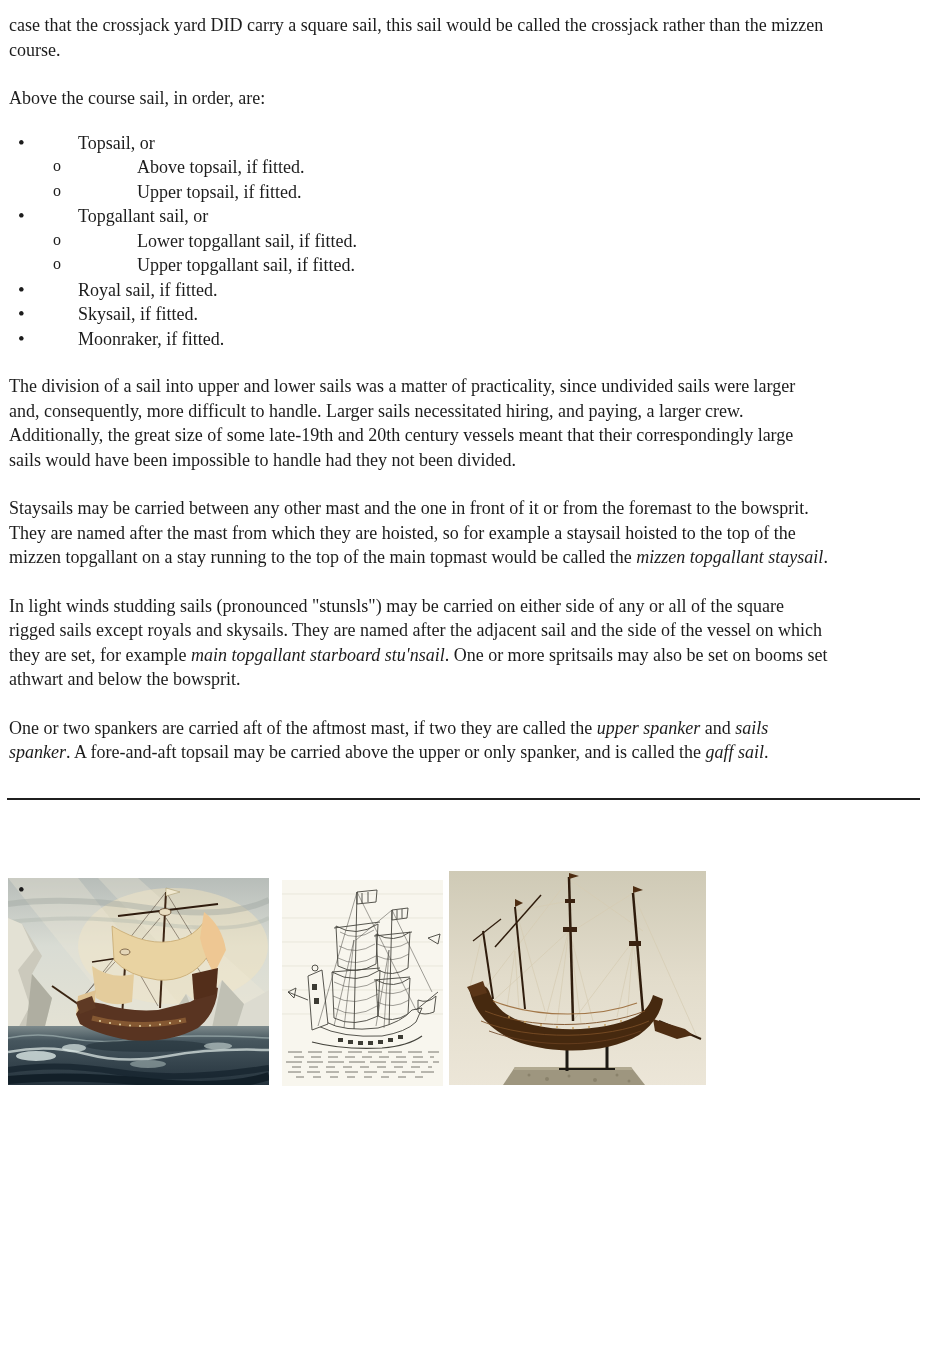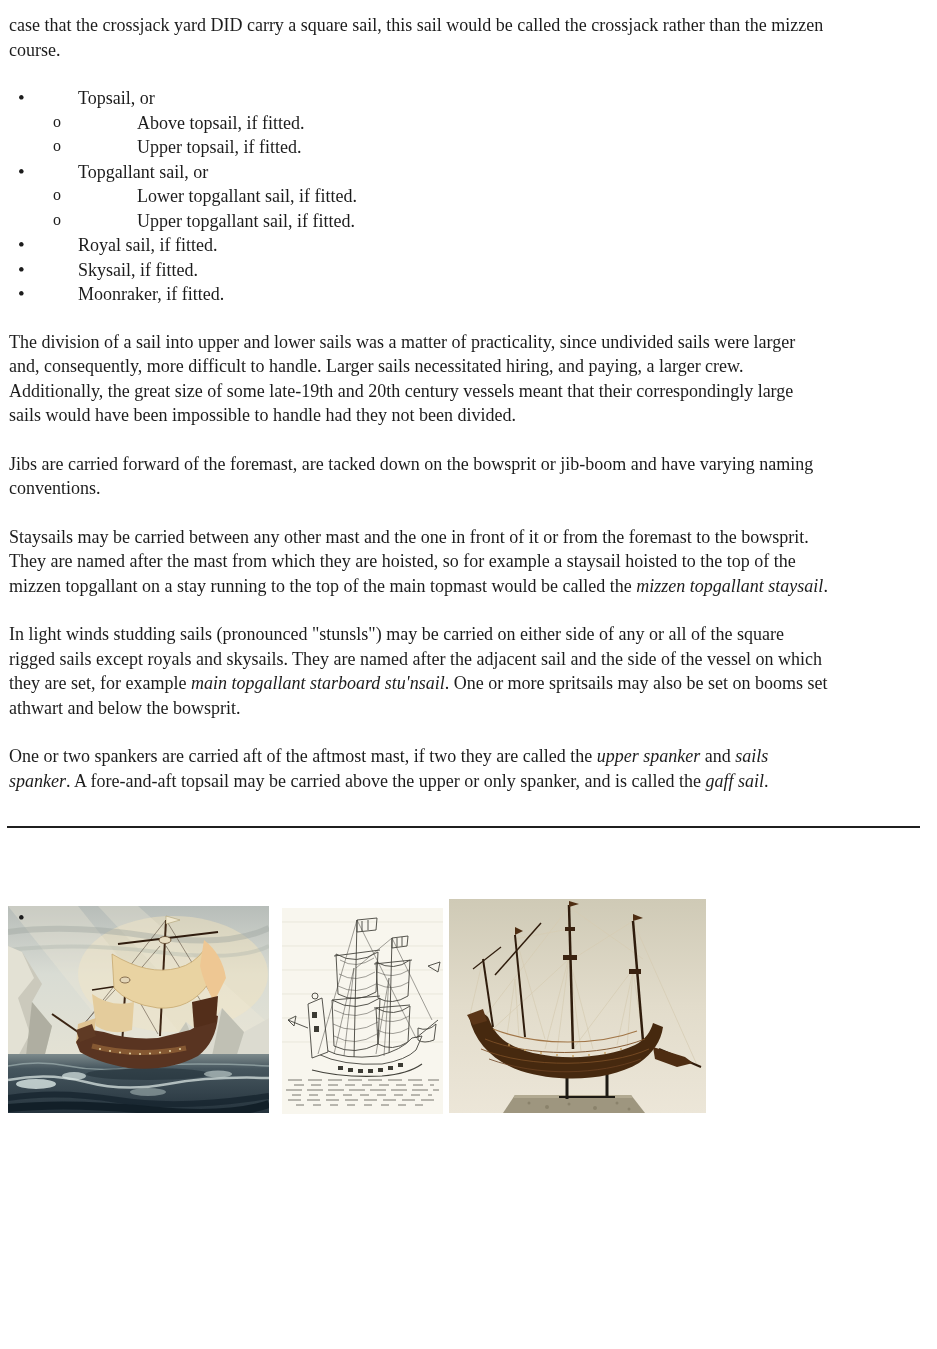--- a/index.html
+++ b/index.html
@@ -37,6 +37,7 @@
 
   <p class="p-cont">case that the crossjack yard DID carry a square sail, this sail would be called the crossjack rather than the mizzen course.</p>
 
+  <p class="p-above">Above the course sail, in order, are:</p>
 
   <ul class="sail-list">
       <li class="l1"><span class="mk1">•</span><span>Topsail, or</span></li>

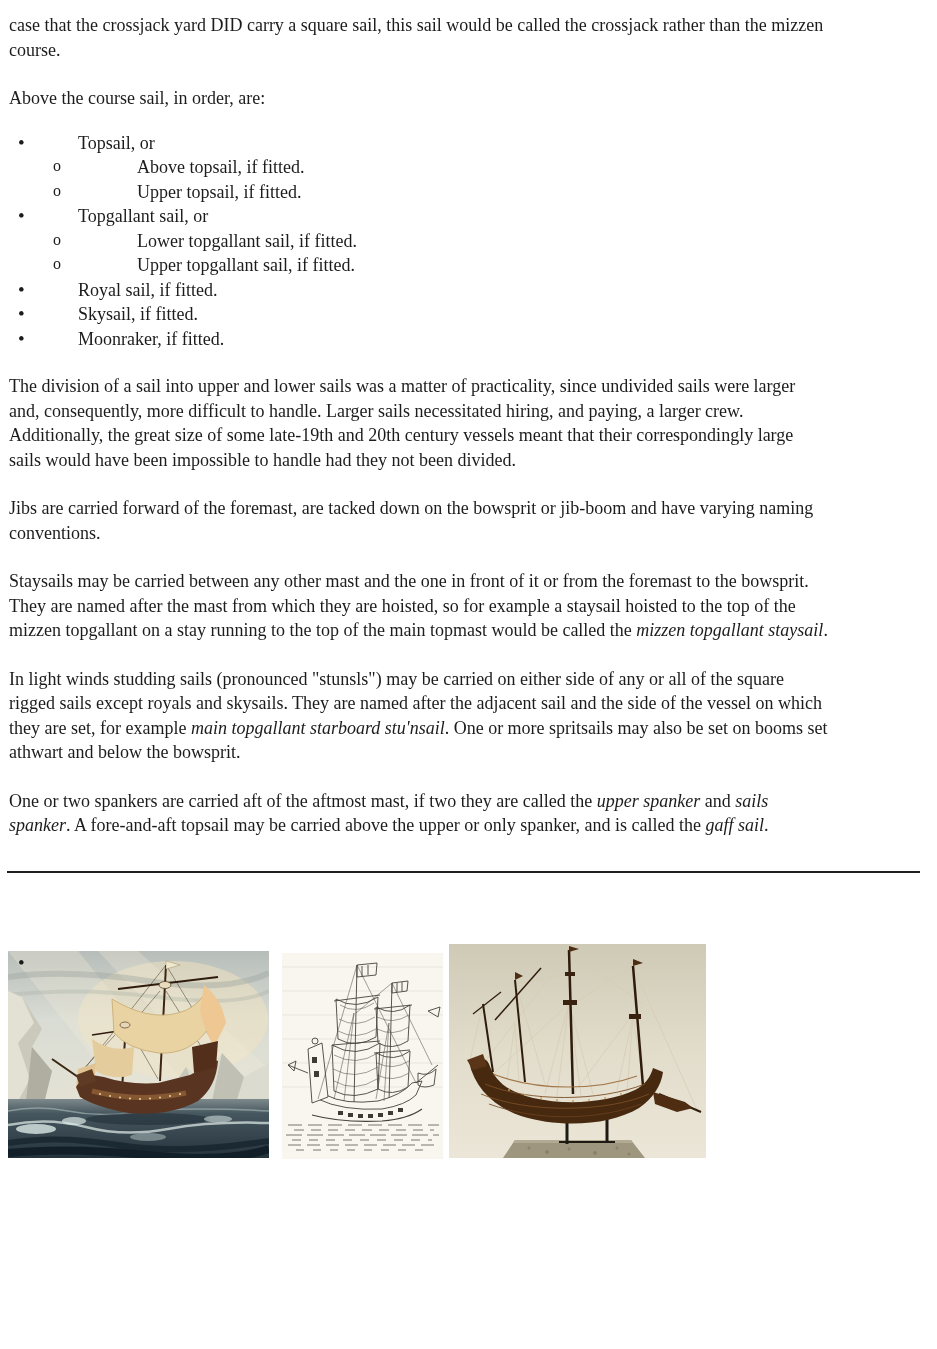--- a/index.html
+++ b/index.html
@@ -53,7 +53,6 @@
 
   <div>
       <p class="bodyp"><span>The division of a sail into upper and lower sails was a matter of practicality, since undivided sails were larger and, consequently, more difficult to handle. Larger sails necessitated hiring, and paying, a larger crew. Additionally, the great size of some late-19th and 20th century vessels meant that their correspondingly large sails would have been impossible to handle had they not been divided.</span></p>
-      <p class="bodyp"><span>Jibs are carried forward of the foremast, are tacked down on the bowsprit or jib-boom and have varying naming conventions.</span></p>
       <p class="bodyp"><span>Staysails may be carried between any other mast and the one in front of it or from the foremast to the bowsprit. They are named after the mast from which they are hoisted, so for example a staysail hoisted to the top of the mizzen topgallant on a stay running to the top of the main topmast would be called the </span><i>mizzen topgallant staysail</i><span>.</span></p>
       <p class="bodyp"><span>In light winds studding sails (pronounced "stunsls") may be carried on either side of any or all of the square rigged sails except royals and skysails. They are named after the adjacent sail and the side of the vessel on which they are set, for example </span><i>main topgallant starboard stu'nsail</i><span>. One or more spritsails may also be set on booms set athwart and below the bowsprit.</span></p>
       <p class="bodyp"><span>One or two spankers are carried aft of the aftmost mast, if two they are called the </span><i>upper spanker</i><span> and </span><i>sails spanker</i><span>. A fore-and-aft topsail may be carried above the upper or only spanker, and is called the </span><i>gaff sail</i><span>.</span></p>

